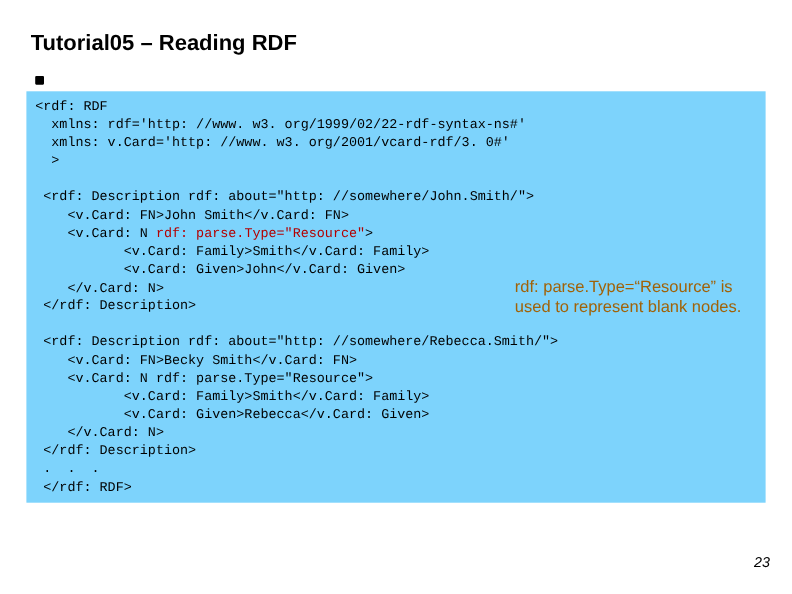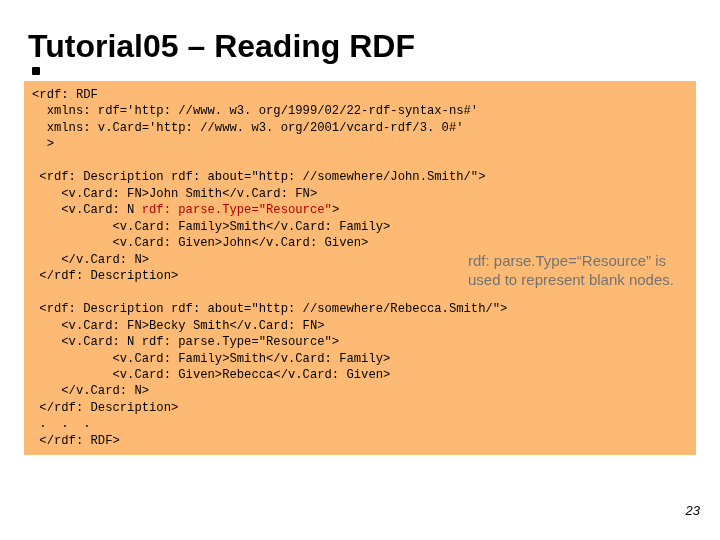--- a/index.html
+++ b/index.html
@@ -20,10 +20,10 @@
     position: relative;
   }
   .title {
-    font-size: 32px;
+    font-size: 20px;
     font-weight: bold;
     color: #000;
-    margin: 8px 0 2px 0;
+    margin: 8px 0 18px 0;
   }
   .bullet-row {
     display: flex;

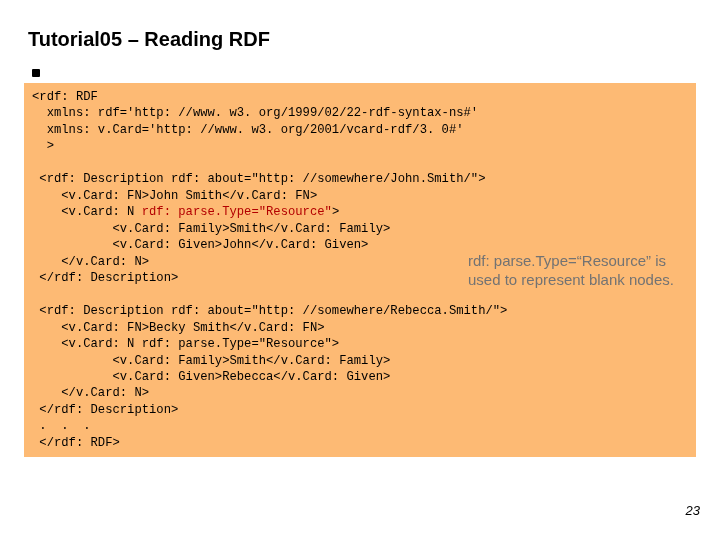--- a/index.html
+++ b/index.html
@@ -44,7 +44,7 @@
     color: #000;
   }
   .code-box {
-    background: #fdba74;
+    background: #7dd3fc;
     border:0;
     padding: 6px 8px 6px 8px;
     font-family: "Courier New", Courier, monospace;

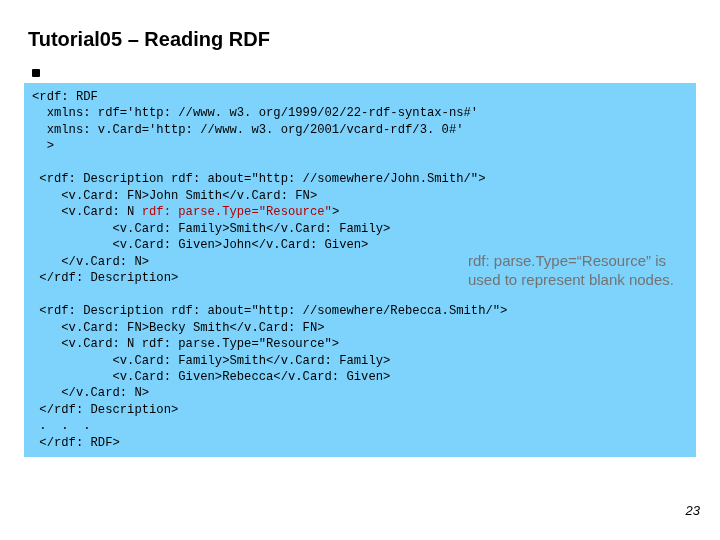--- a/index.html
+++ b/index.html
@@ -66,7 +66,7 @@
     width: 220px;
     font-family: Arial, Helvetica, sans-serif;
     font-size: 15px;
-    color: #737373;
+    color: #a16207;
     line-height: 1.25;
   }
   .page-num {

